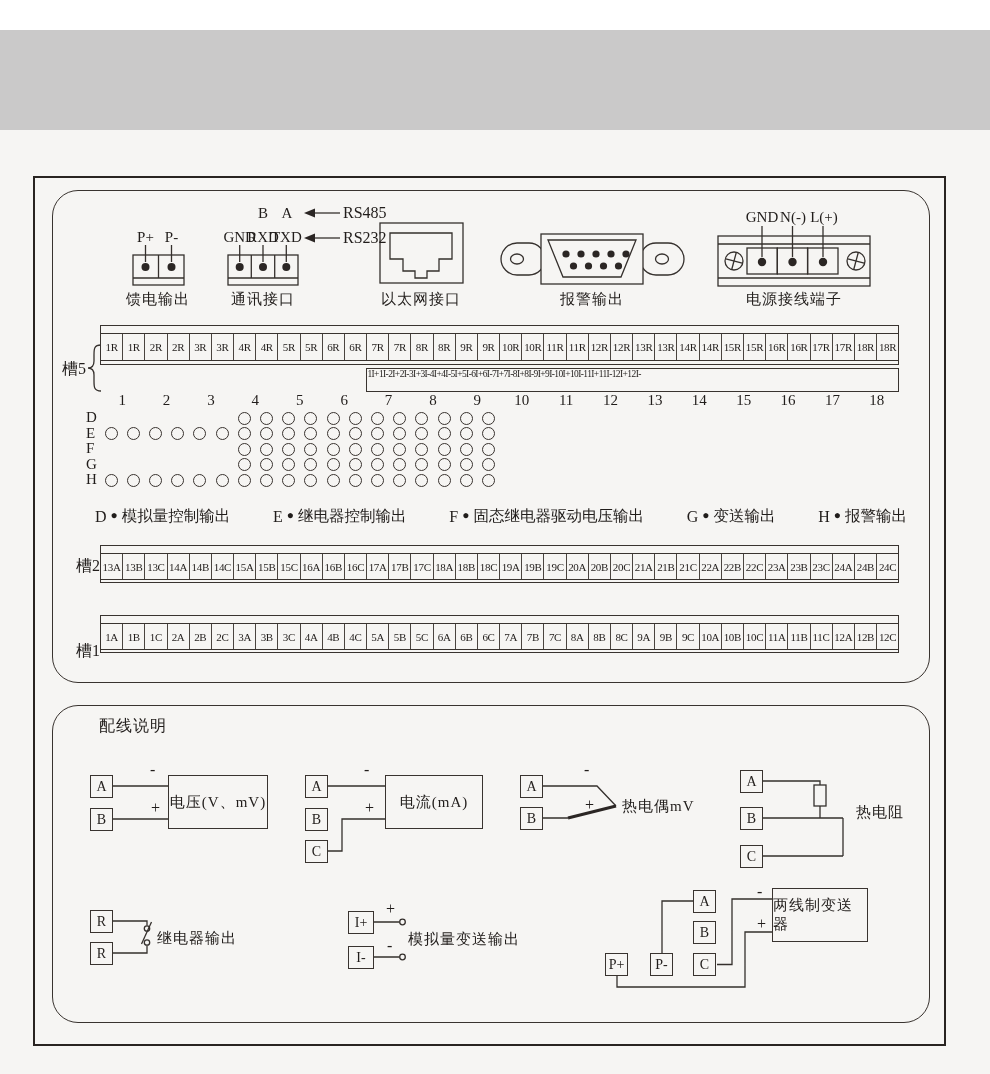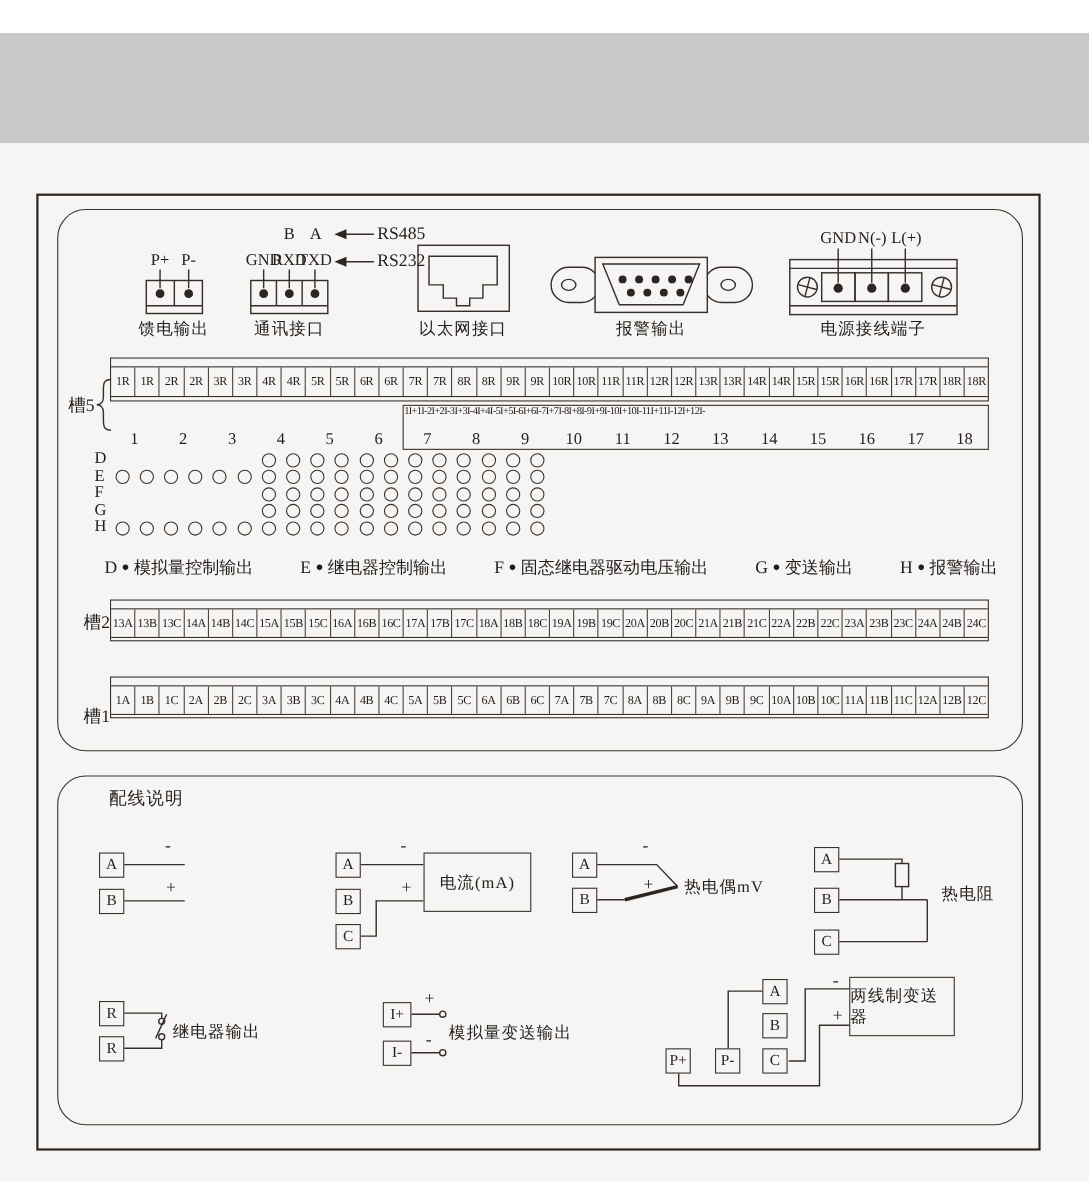--- a/index.html
+++ b/index.html
@@ -46,7 +46,7 @@
   #slot2-strip .cells{height:25px;}
   #slot1-strip{top:615px;height:38px;}
   #slot1-strip .cells{height:25px;}
-  #slot5-irow{position:absolute;left:366.4px;top:368px;width:532.6px;height:41px;border:1.3px solid #39332f;
+  #slot5-irow{position:absolute;left:366.4px;top:368px;width:532.6px;height:24px;border:1.3px solid #39332f;
               box-sizing:border-box;display:flex;}
   #slot5-irow .cell{font-size:9.5px;letter-spacing:-0.6px;}
 

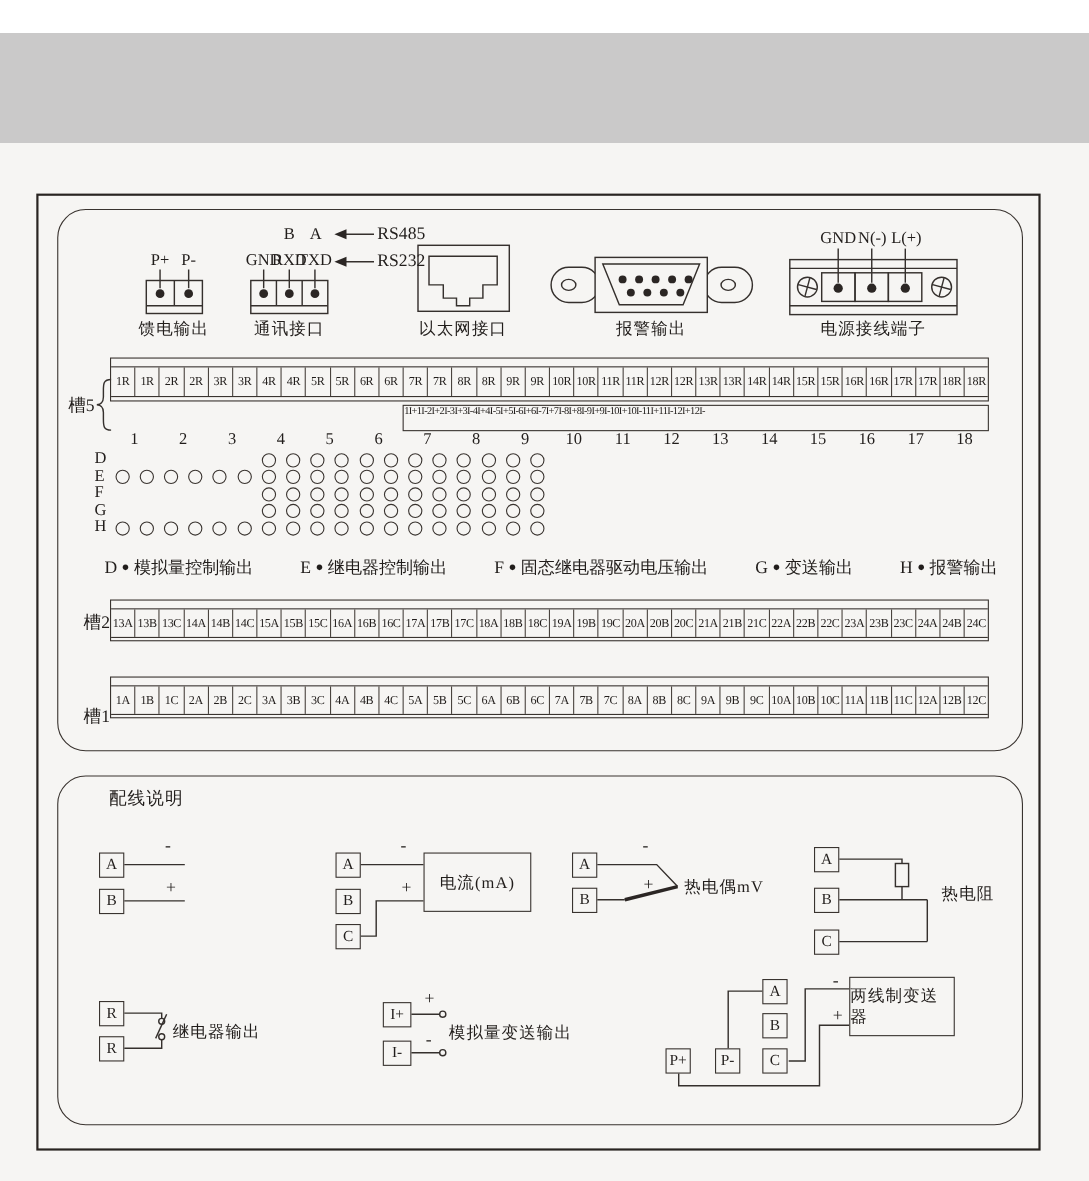--- a/index.html
+++ b/index.html
@@ -525,6 +525,7 @@
 
   <div class="tbox" style="left:90px;top:775px;">A</div>
   <div class="tbox" style="left:90px;top:808px;">B</div>
+  <div class="dev" style="left:168px;top:775px;width:100px;height:54px;">电压(V、mV)</div>
   <span class="sign" style="left:150px;top:761px;">-</span>
   <span class="sign" style="left:151px;top:799px;">+</span>
 

